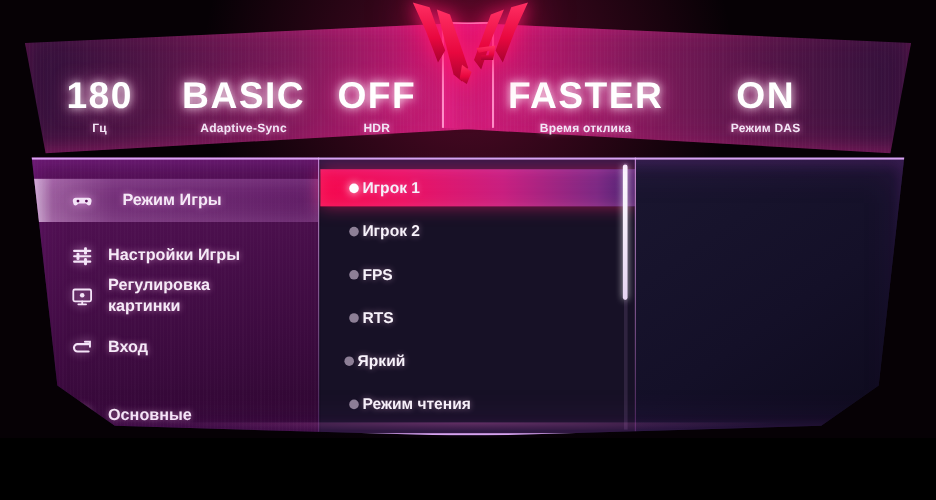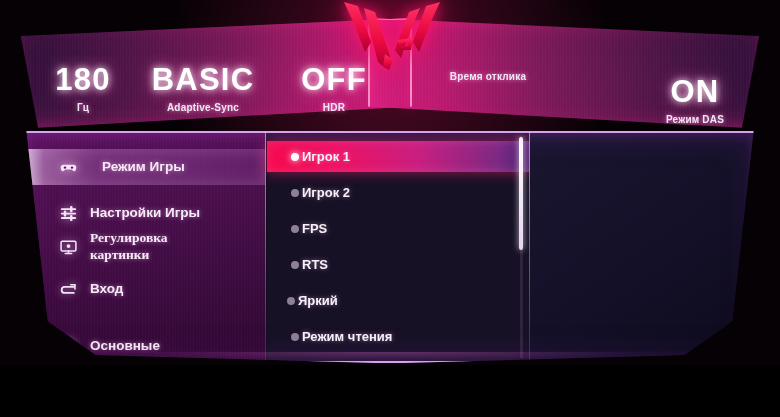--- a/index.html
+++ b/index.html
@@ -120,7 +120,7 @@
       <div class="big">BASIC</div>
       <div class="sub">Adaptive-Sync</div>
     </div>
-    <div class="stat" style="left:284px;top:46px;width:100px;">
+    <div class="stat" style="left:264px;top:46px;width:100px;">
       <div class="big">OFF</div>
       <div class="sub">HDR</div>
     </div>

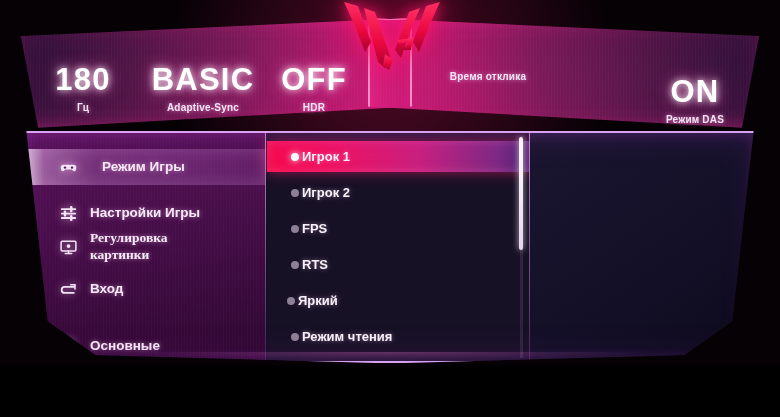--- a/index.html
+++ b/index.html
@@ -125,6 +125,7 @@
       <div class="sub">HDR</div>
     </div>
     <div class="stat" style="left:408px;top:46px;width:160px;">
+      <div class="big">FASTER</div>
       <div class="sub">Время отклика</div>
     </div>
     <div class="stat" style="left:625px;top:46px;width:140px;margin-top:12px;">

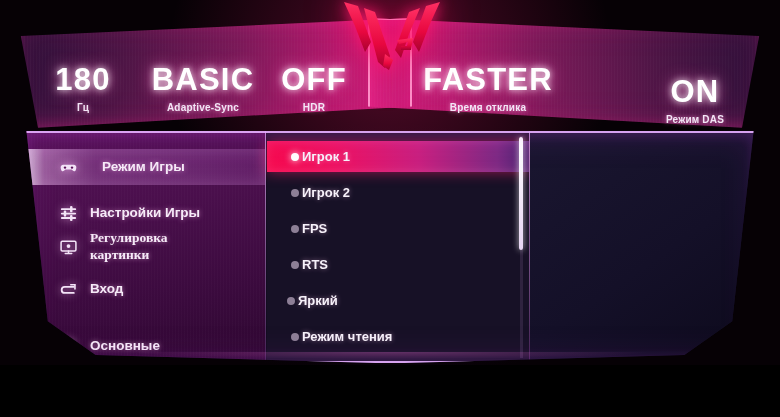--- a/index.html
+++ b/index.html
@@ -128,7 +128,7 @@
       <div class="big">FASTER</div>
       <div class="sub">Время отклика</div>
     </div>
-    <div class="stat" style="left:625px;top:46px;width:140px;margin-top:12px;">
+    <div class="stat" style="left:568px;top:46px;width:140px;">
       <div class="big">ON</div>
       <div class="sub">Режим DAS</div>
     </div>

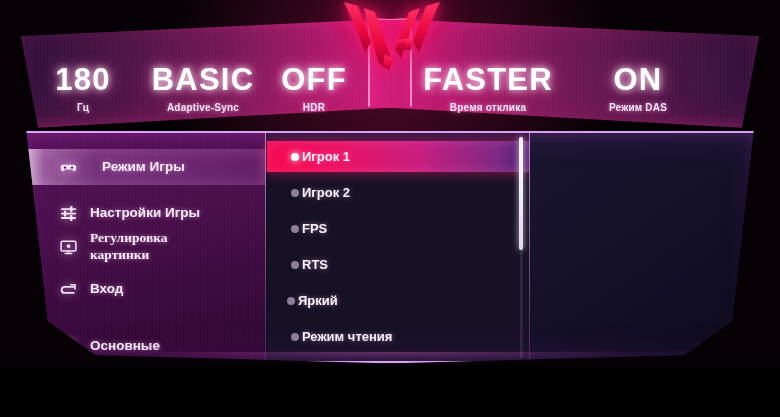--- a/index.html
+++ b/index.html
@@ -188,7 +188,7 @@
         <span class="side-lbl">Настройки Игры</span>
       </div>
 
-      <div class="side-item" style="top:94px;height:44px;font-family:Liberation Serif, serif;">
+      <div class="side-item" style="top:94px;height:44px;">
         <span class="side-ico">
           <svg viewBox="0 0 20 20" width="19" height="19" fill="none" stroke="#f4e4f8" stroke-width="1.6">
             <rect x="2.2" y="3.4" width="15.6" height="10.4" rx="1.3"></rect>

